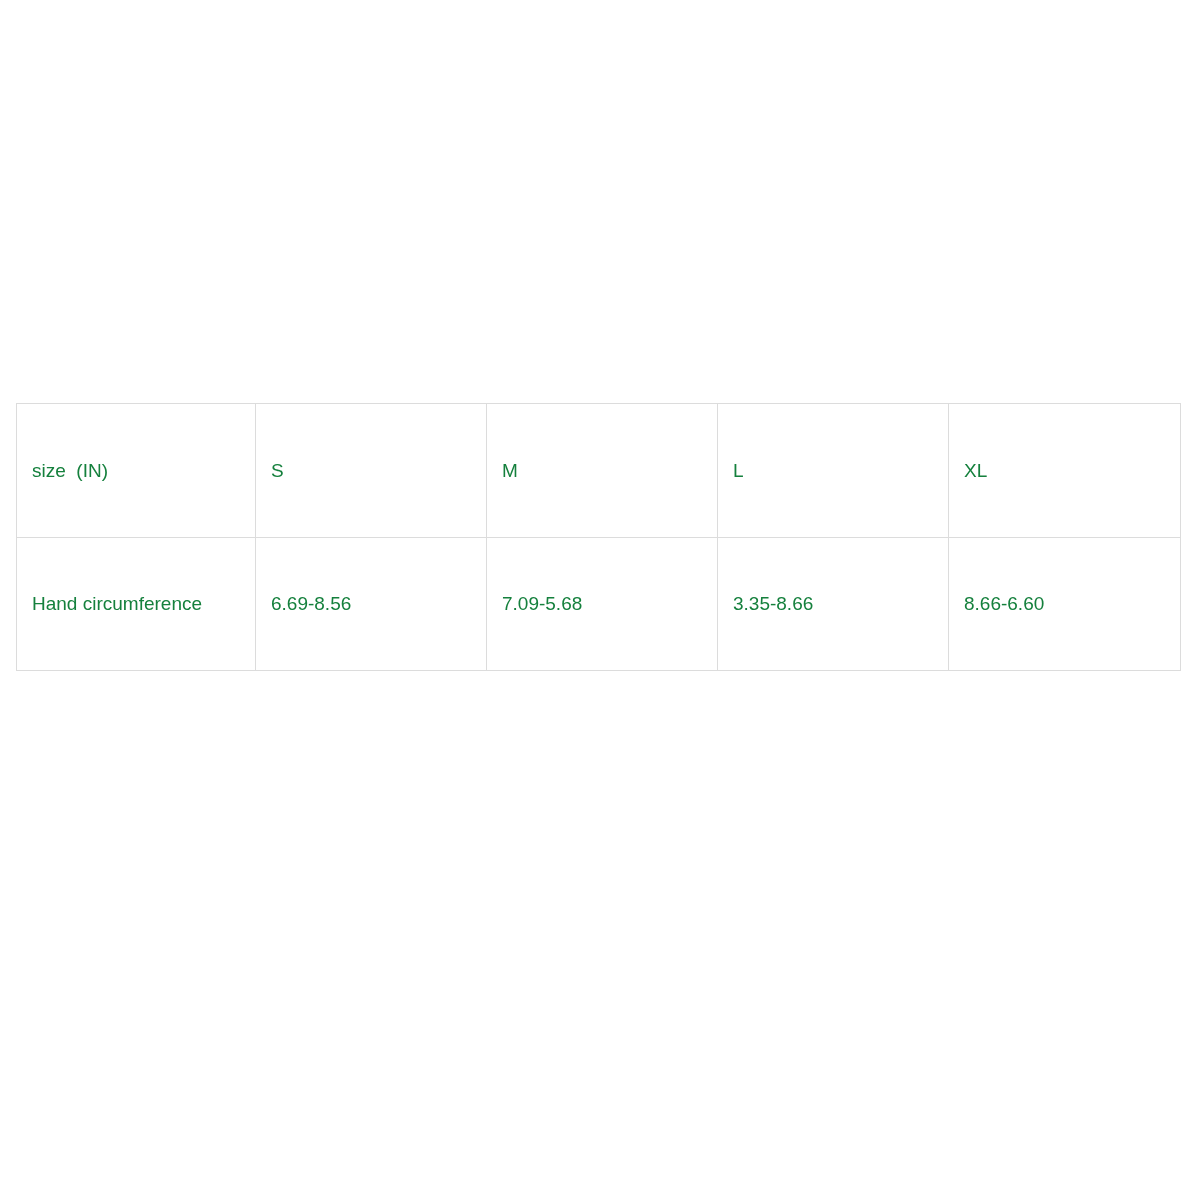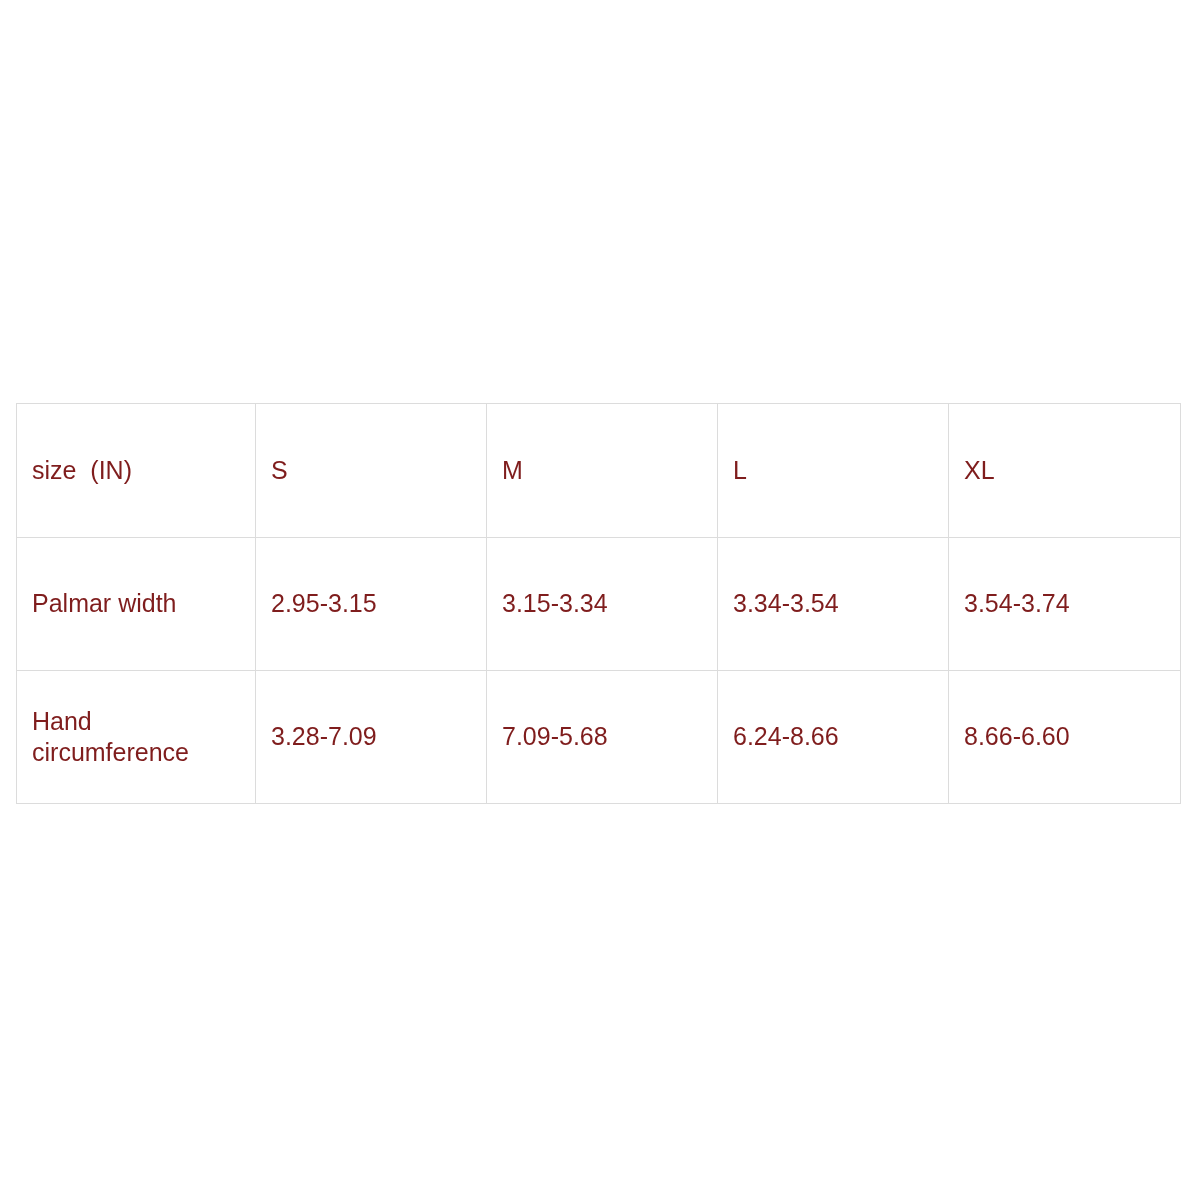--- a/index.html
+++ b/index.html
@@ -35,9 +35,9 @@
   table.size-table td {
     border: 1px solid #dcdcdc;
     padding: 0 6px 0 15px;
-    font-size: 25px;
+    font-size: 19px;
     line-height: 1.25;
-    color: #7f1d1d;
+    color: #15803d;
     vertical-align: middle;
     text-align: left;
     white-space: pre-wrap;

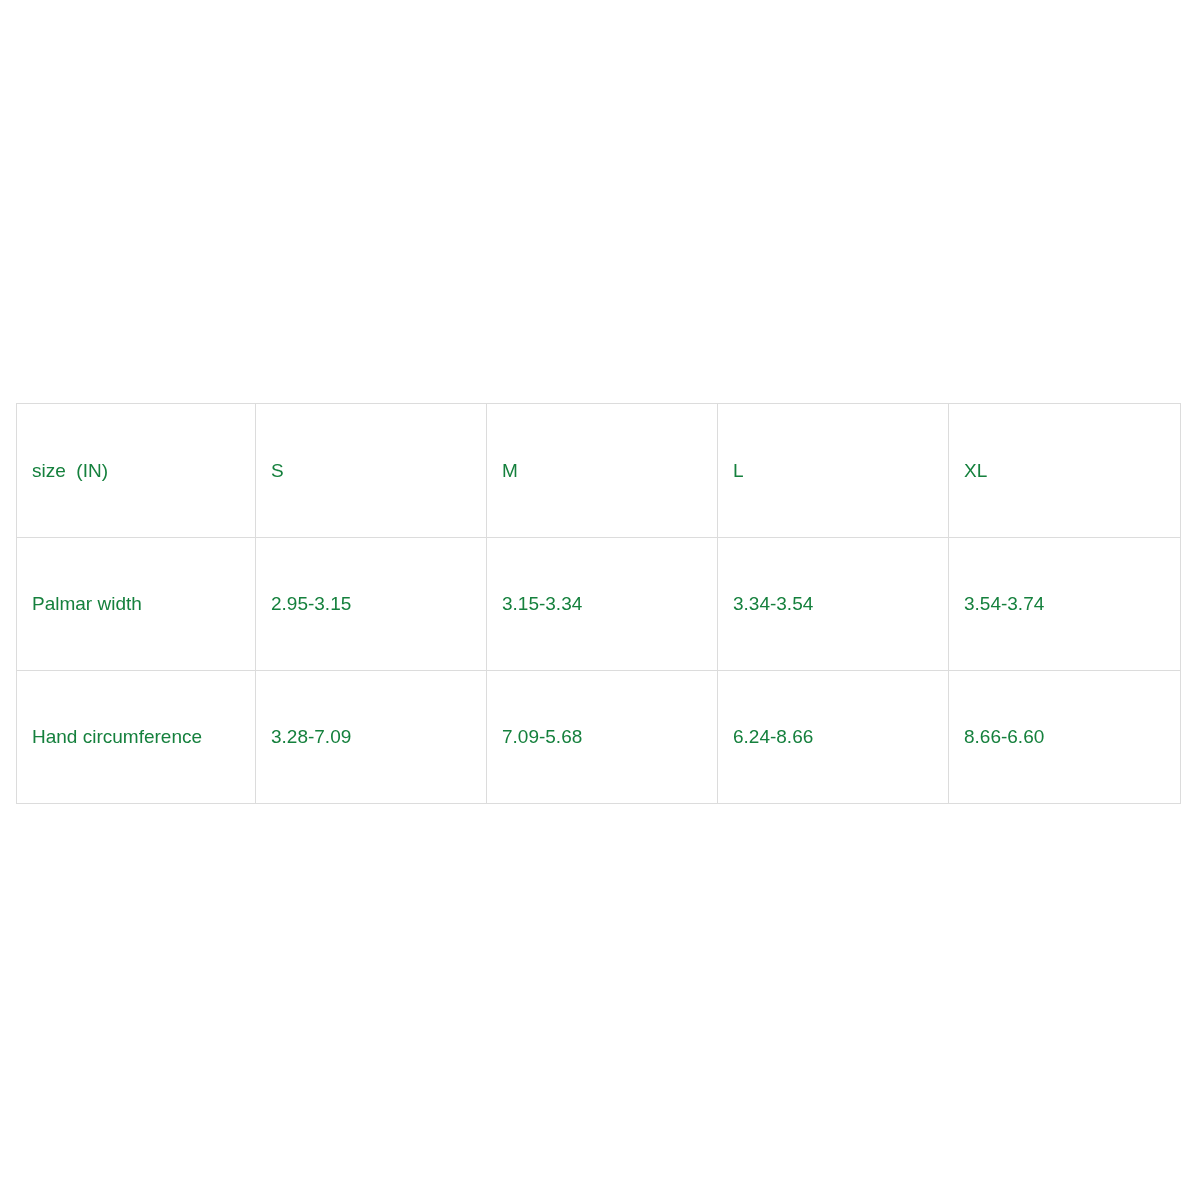--- a/index.html
+++ b/index.html
@@ -66,13 +66,6 @@
         <td>XL</td>
       </tr>
       <tr class="data-row">
-        <td>Palmar width</td>
-        <td>2.95-3.15</td>
-        <td>3.15-3.34</td>
-        <td>3.34-3.54</td>
-        <td>3.54-3.74</td>
-      </tr>
-      <tr class="data-row">
         <td>Hand circumference</td>
         <td>3.28-7.09</td>
         <td>7.09-5.68</td>

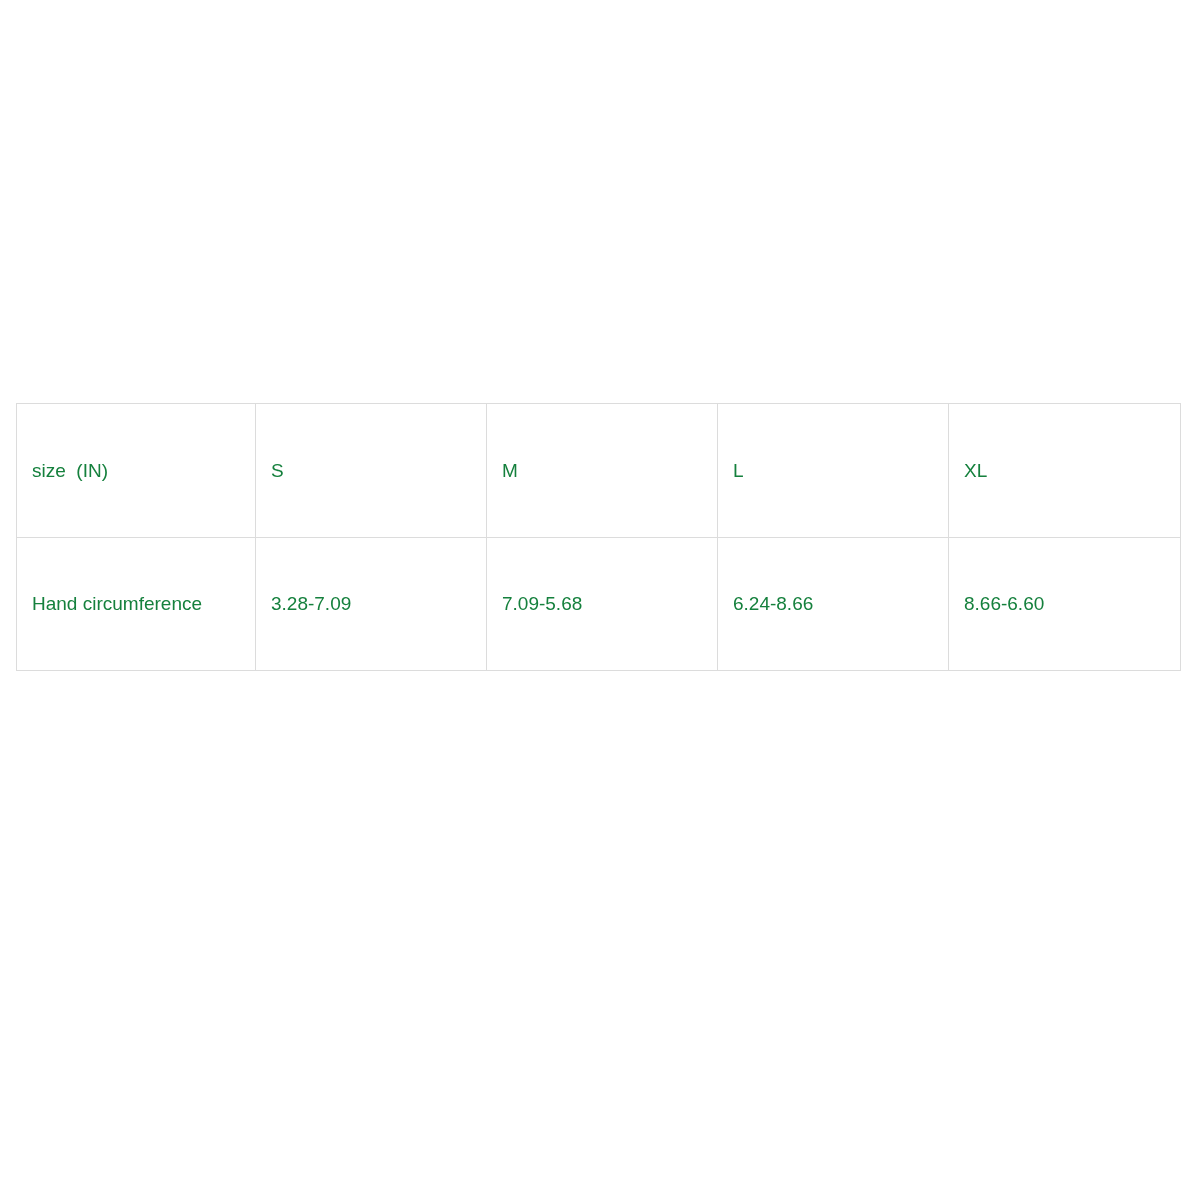--- a/index.html
+++ b/index.html
@@ -67,7 +67,7 @@
       </tr>
       <tr class="data-row">
         <td>Hand circumference</td>
-        <td>3.28-7.09</td>
+        <td>6.69-8.56</td>
         <td>7.09-5.68</td>
         <td>6.24-8.66</td>
         <td>8.66-6.60</td>

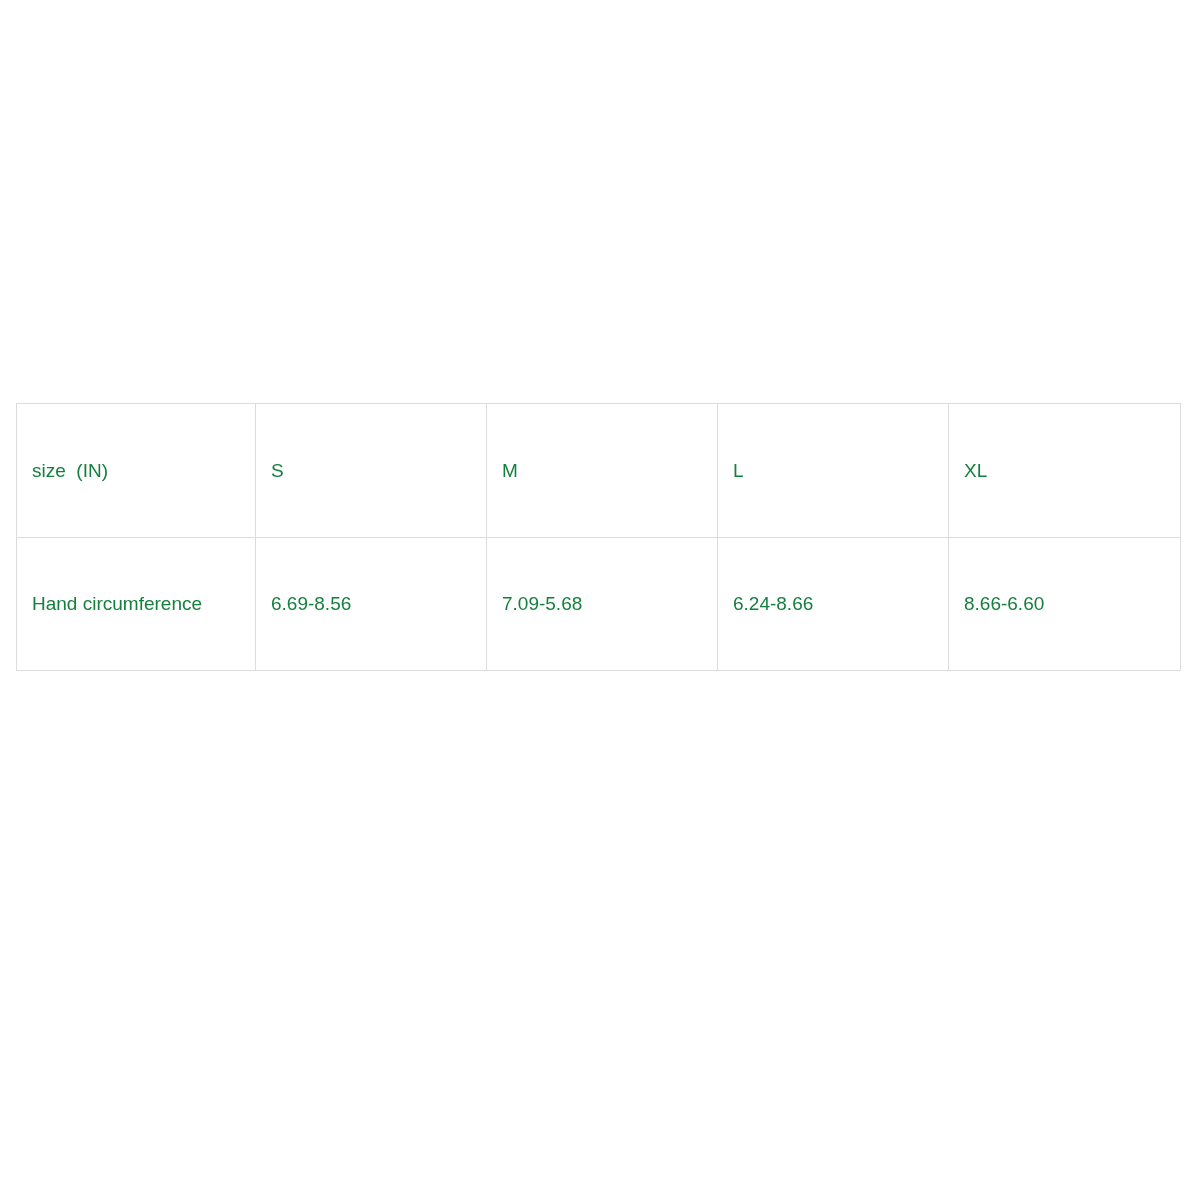--- a/index.html
+++ b/index.html
@@ -69,7 +69,7 @@
         <td>Hand circumference</td>
         <td>6.69-8.56</td>
         <td>7.09-5.68</td>
-        <td>6.24-8.66</td>
+        <td>3.35-8.66</td>
         <td>8.66-6.60</td>
       </tr>
     </tbody>

